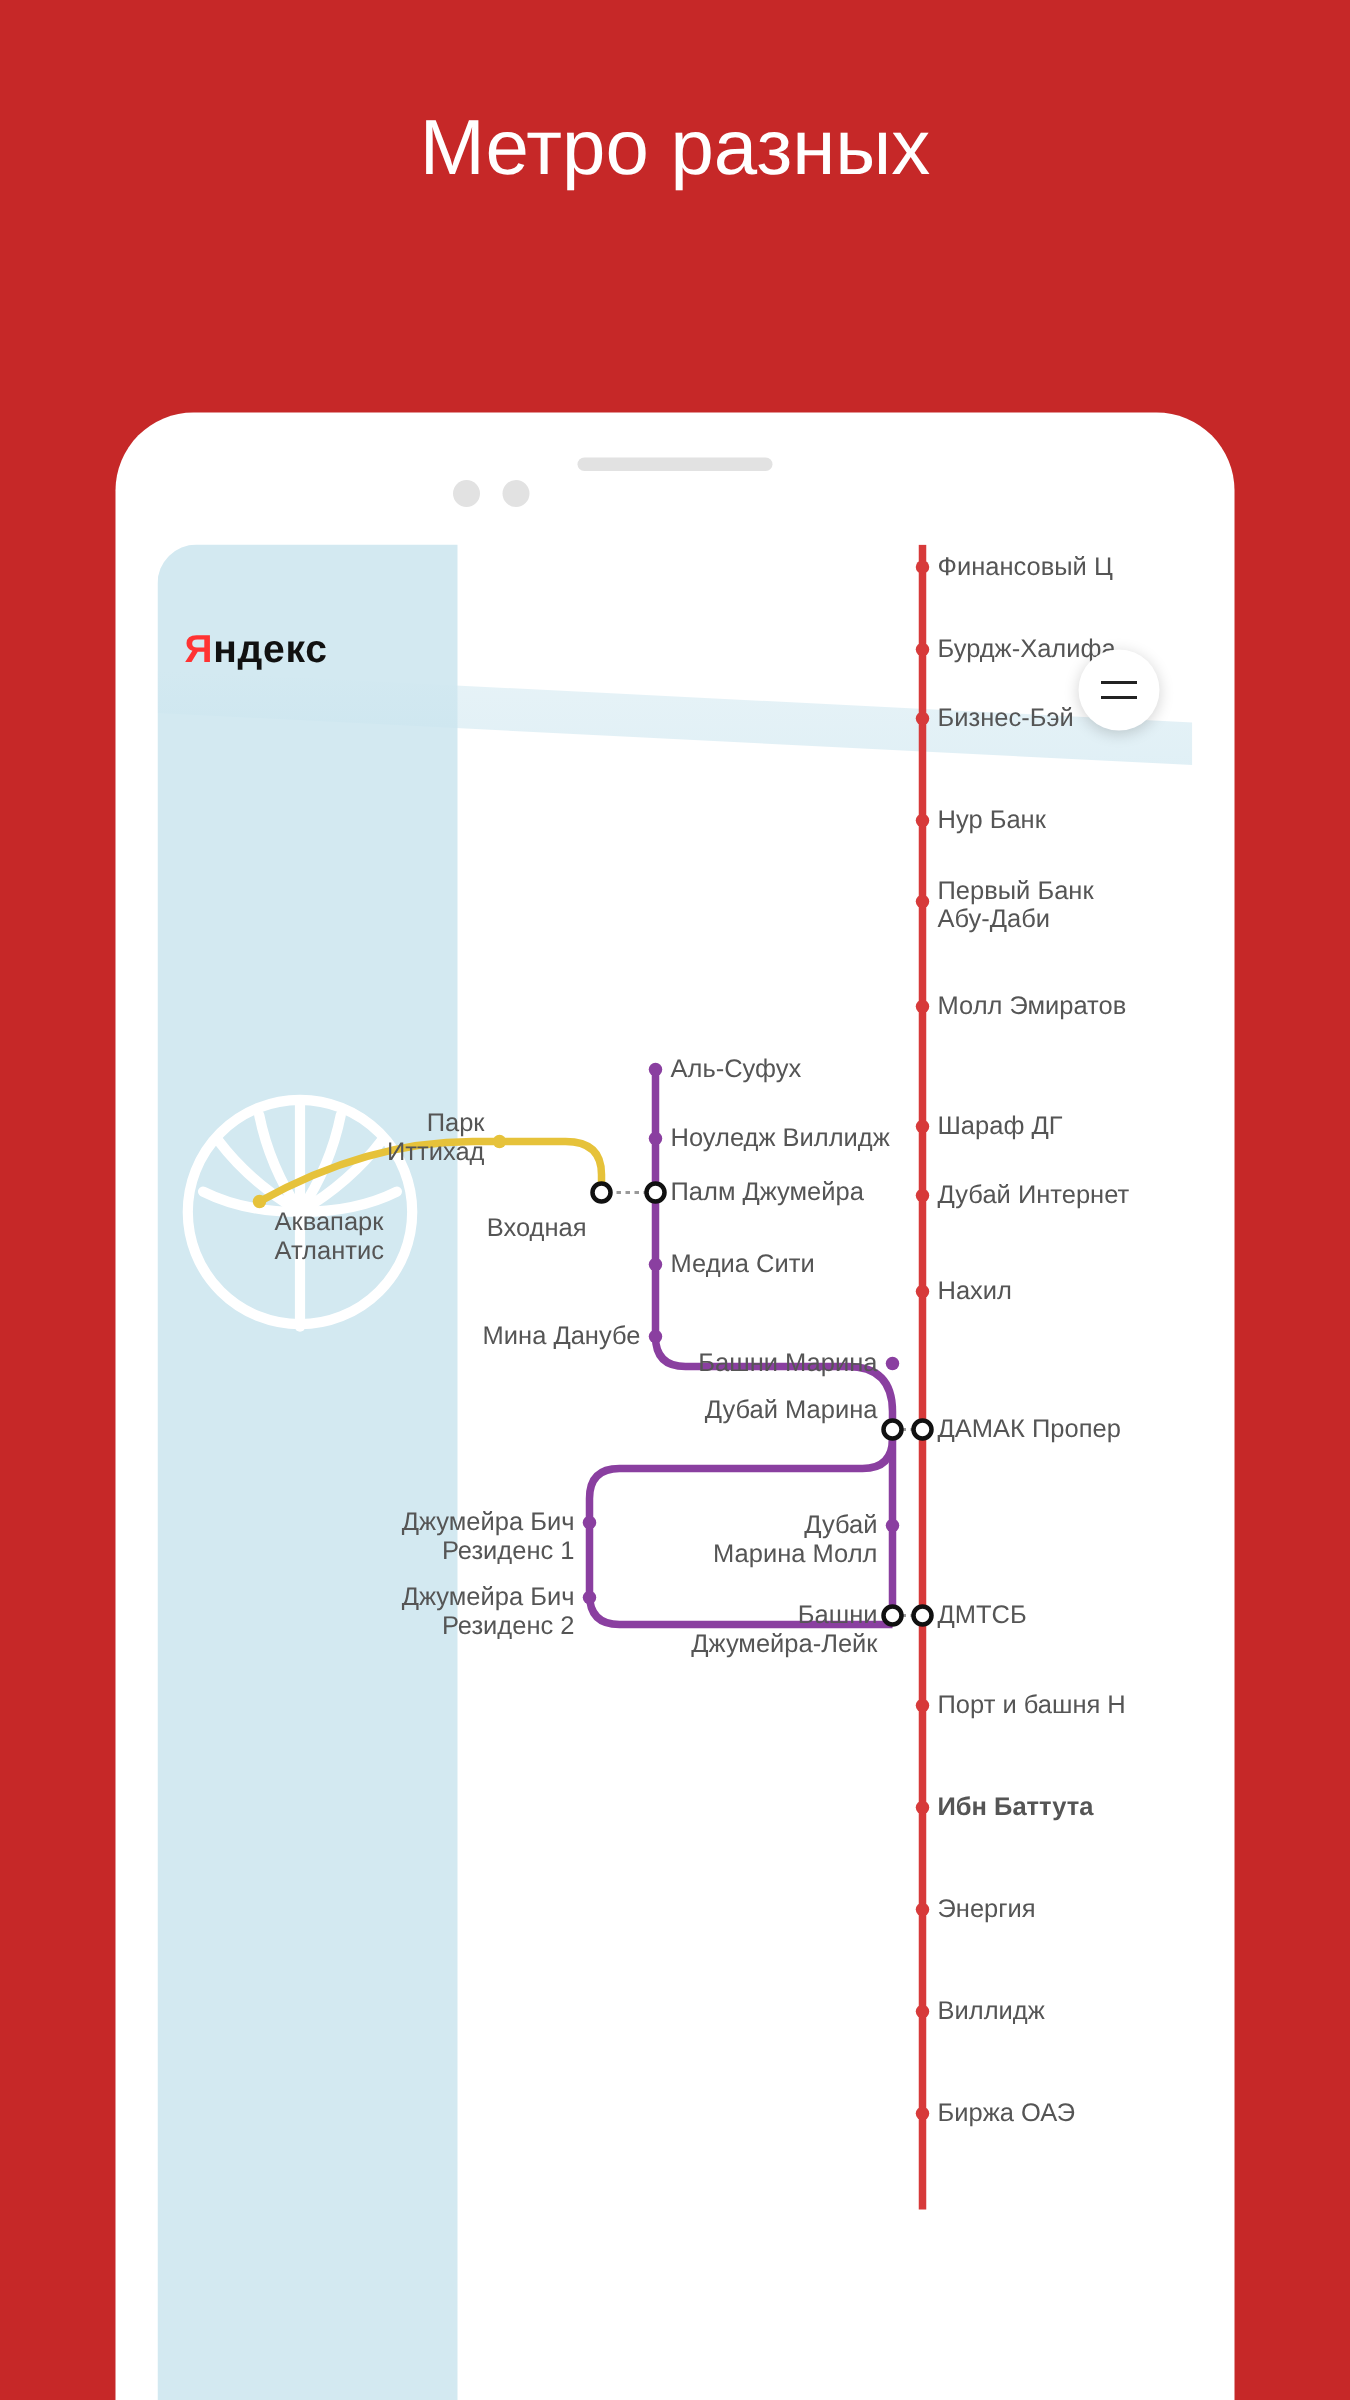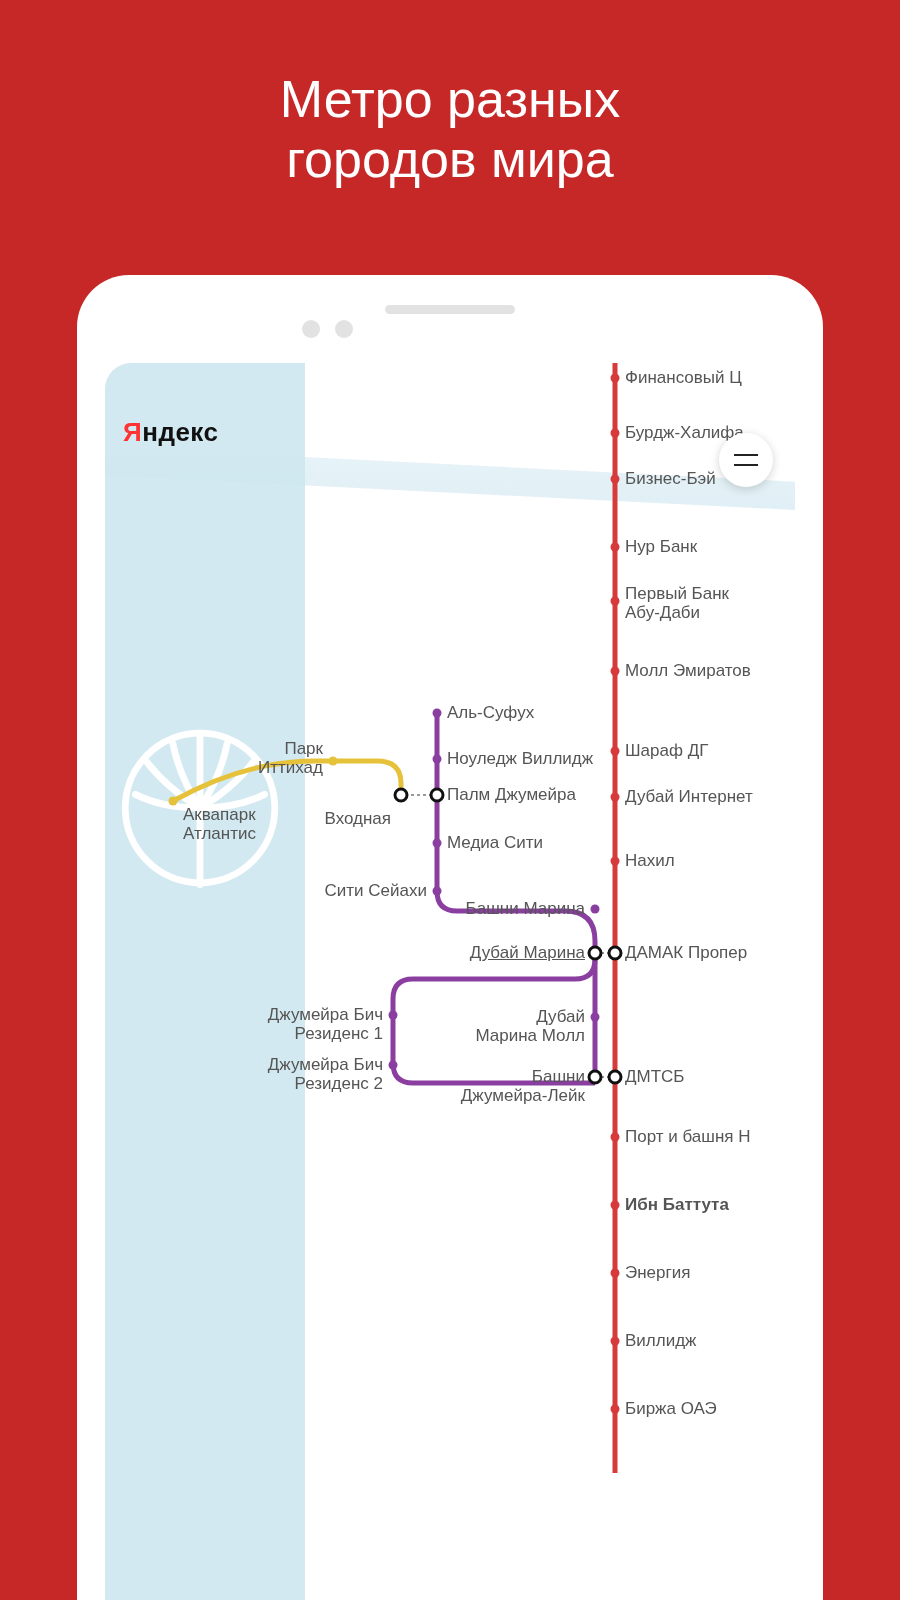--- a/index.html
+++ b/index.html
@@ -30,7 +30,7 @@
 <body>
 
 <div class="promo-title">
-  <span>Метро разных</span><br><span>городов мира</span>
+  <span>Метро разных</span><br>
 </div>
 
 <div class="phone">

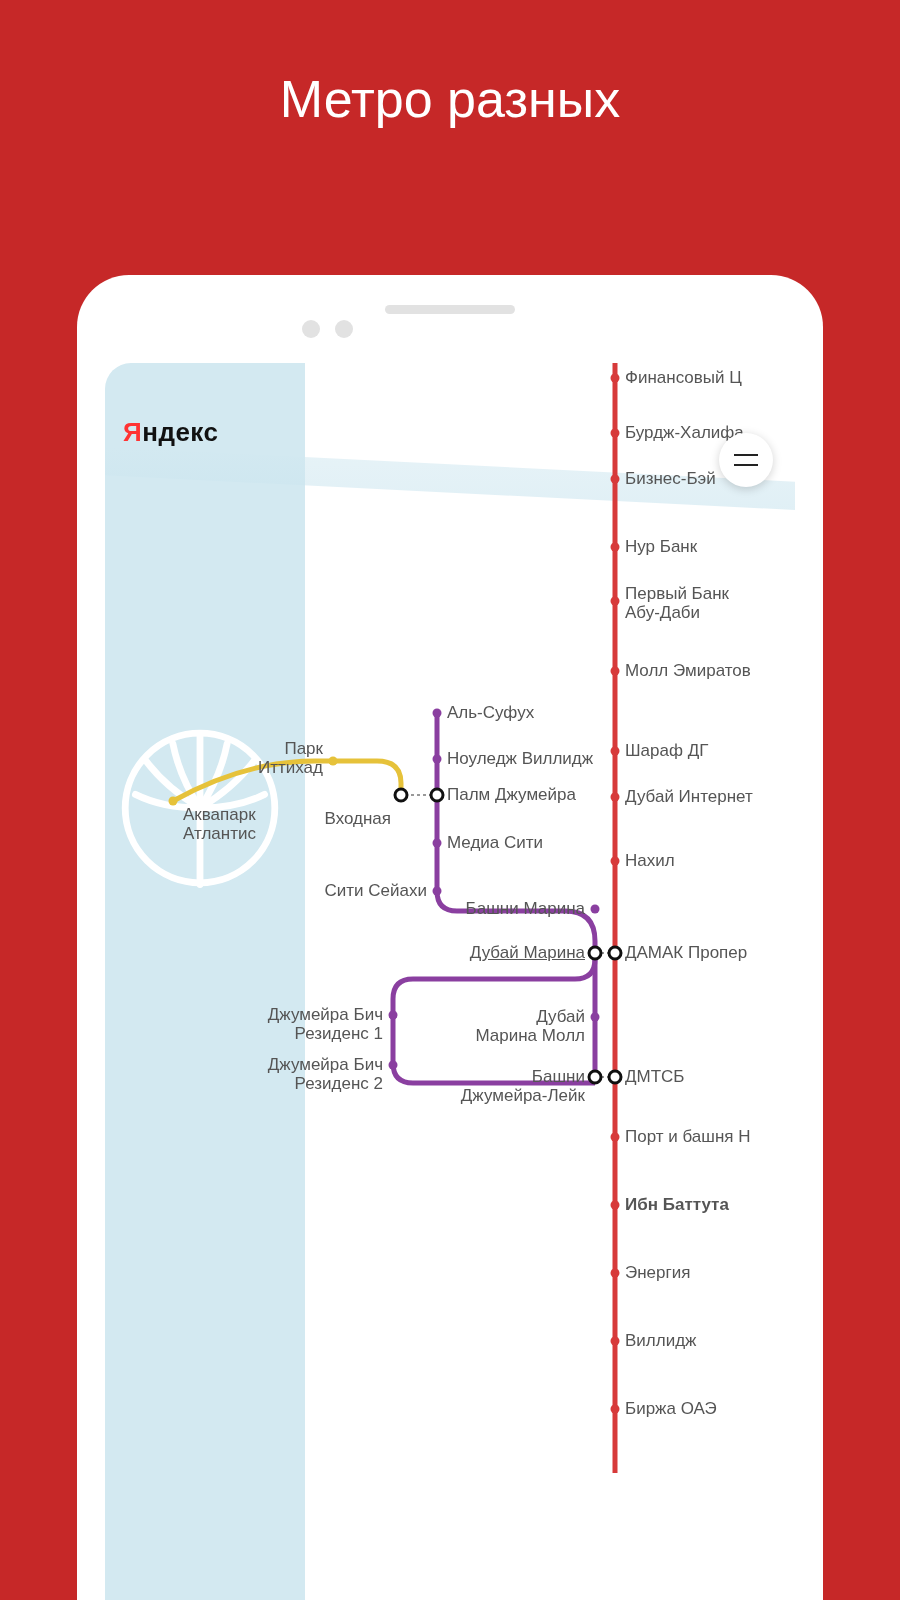--- a/index.html
+++ b/index.html
@@ -134,7 +134,7 @@
         <div class="station-label" style="top: 387px; left: 342px;">Ноуледж Виллидж</div>
         <div class="station-label" style="top: 423px; left: 342px;">Палм Джумейра</div>
         <div class="station-label" style="top: 471px; left: 342px;">Медиа Сити</div>
-        <div class="station-label r" style="top: 519px; right: 368px;">Сити Сейахи</div>
+        <div class="station-label r" style="top: 519px; right: 368px;">Мина Данубе</div>
         <div class="station-label r" style="top: 537px; right: 210px;">Башни Марина</div>
         <div class="station-label r" style="top: 581px; right: 210px; text-decoration: underline;">Дубай Марина</div>
         <div class="station-label r" style="top: 645px; right: 210px;">Дубай<br>Марина Молл</div>

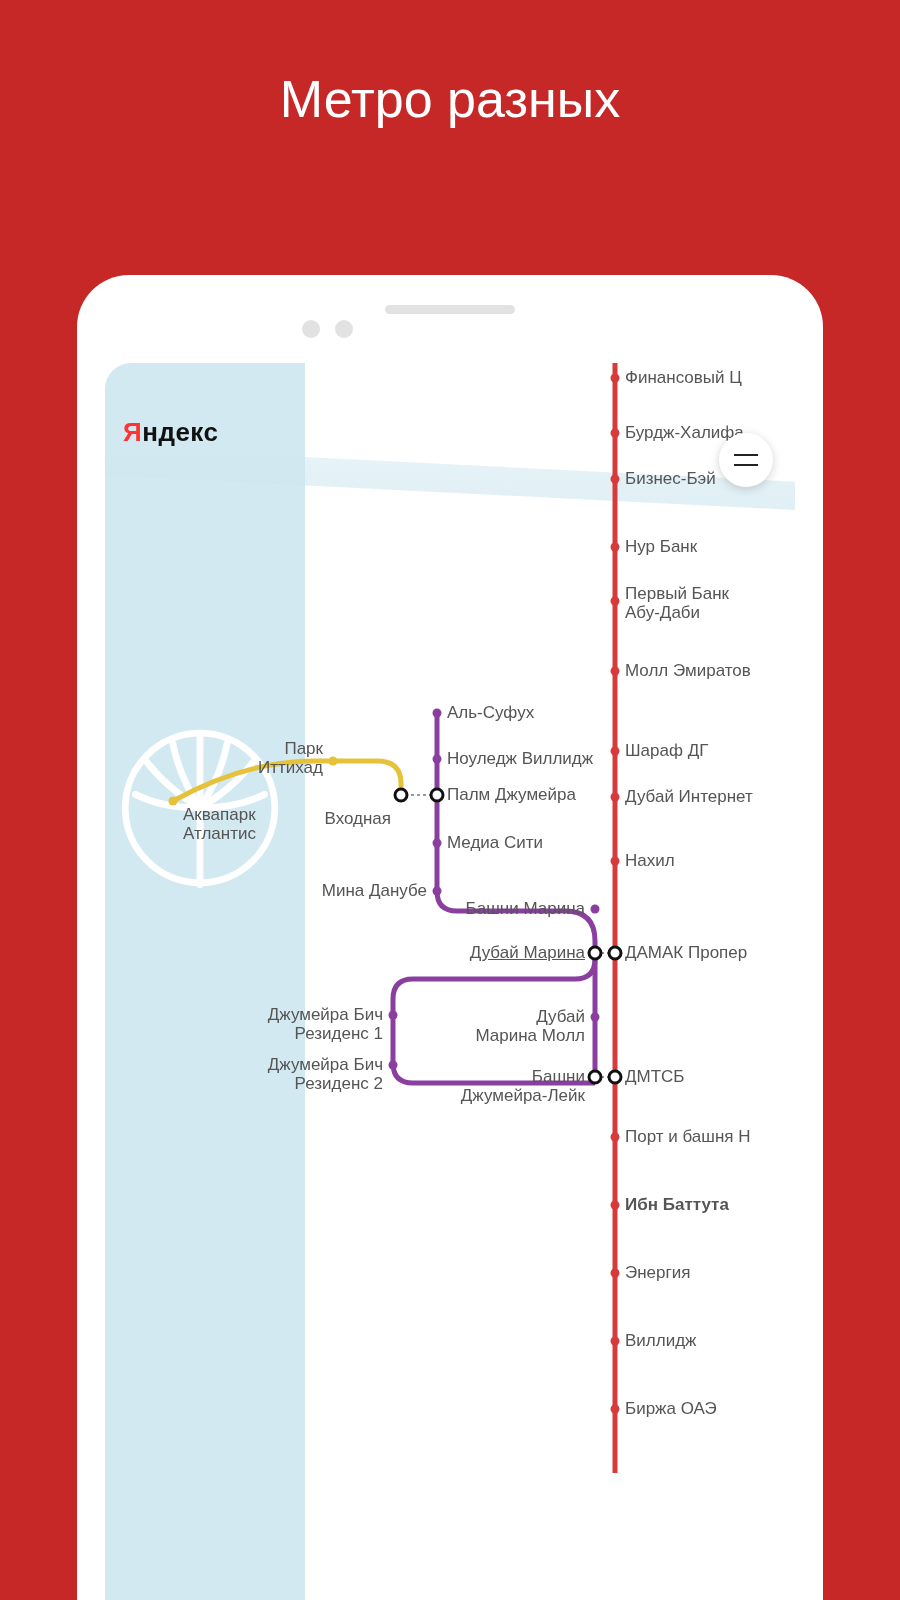--- a/index.html
+++ b/index.html
@@ -136,7 +136,7 @@
         <div class="station-label" style="top: 471px; left: 342px;">Медиа Сити</div>
         <div class="station-label r" style="top: 519px; right: 368px;">Мина Данубе</div>
         <div class="station-label r" style="top: 537px; right: 210px;">Башни Марина</div>
-        <div class="station-label r" style="top: 581px; right: 210px; text-decoration: underline;">Дубай Марина</div>
+        <div class="station-label r" style="top: 568px; right: 210px;">Дубай Марина</div>
         <div class="station-label r" style="top: 645px; right: 210px;">Дубай<br>Марина Молл</div>
         <div class="station-label r" style="top: 705px; right: 210px;">Башни<br>Джумейра-Лейк</div>
         <div class="station-label r" style="top: 643px; right: 412px;">Джумейра Бич<br>Резиденс 1</div>

